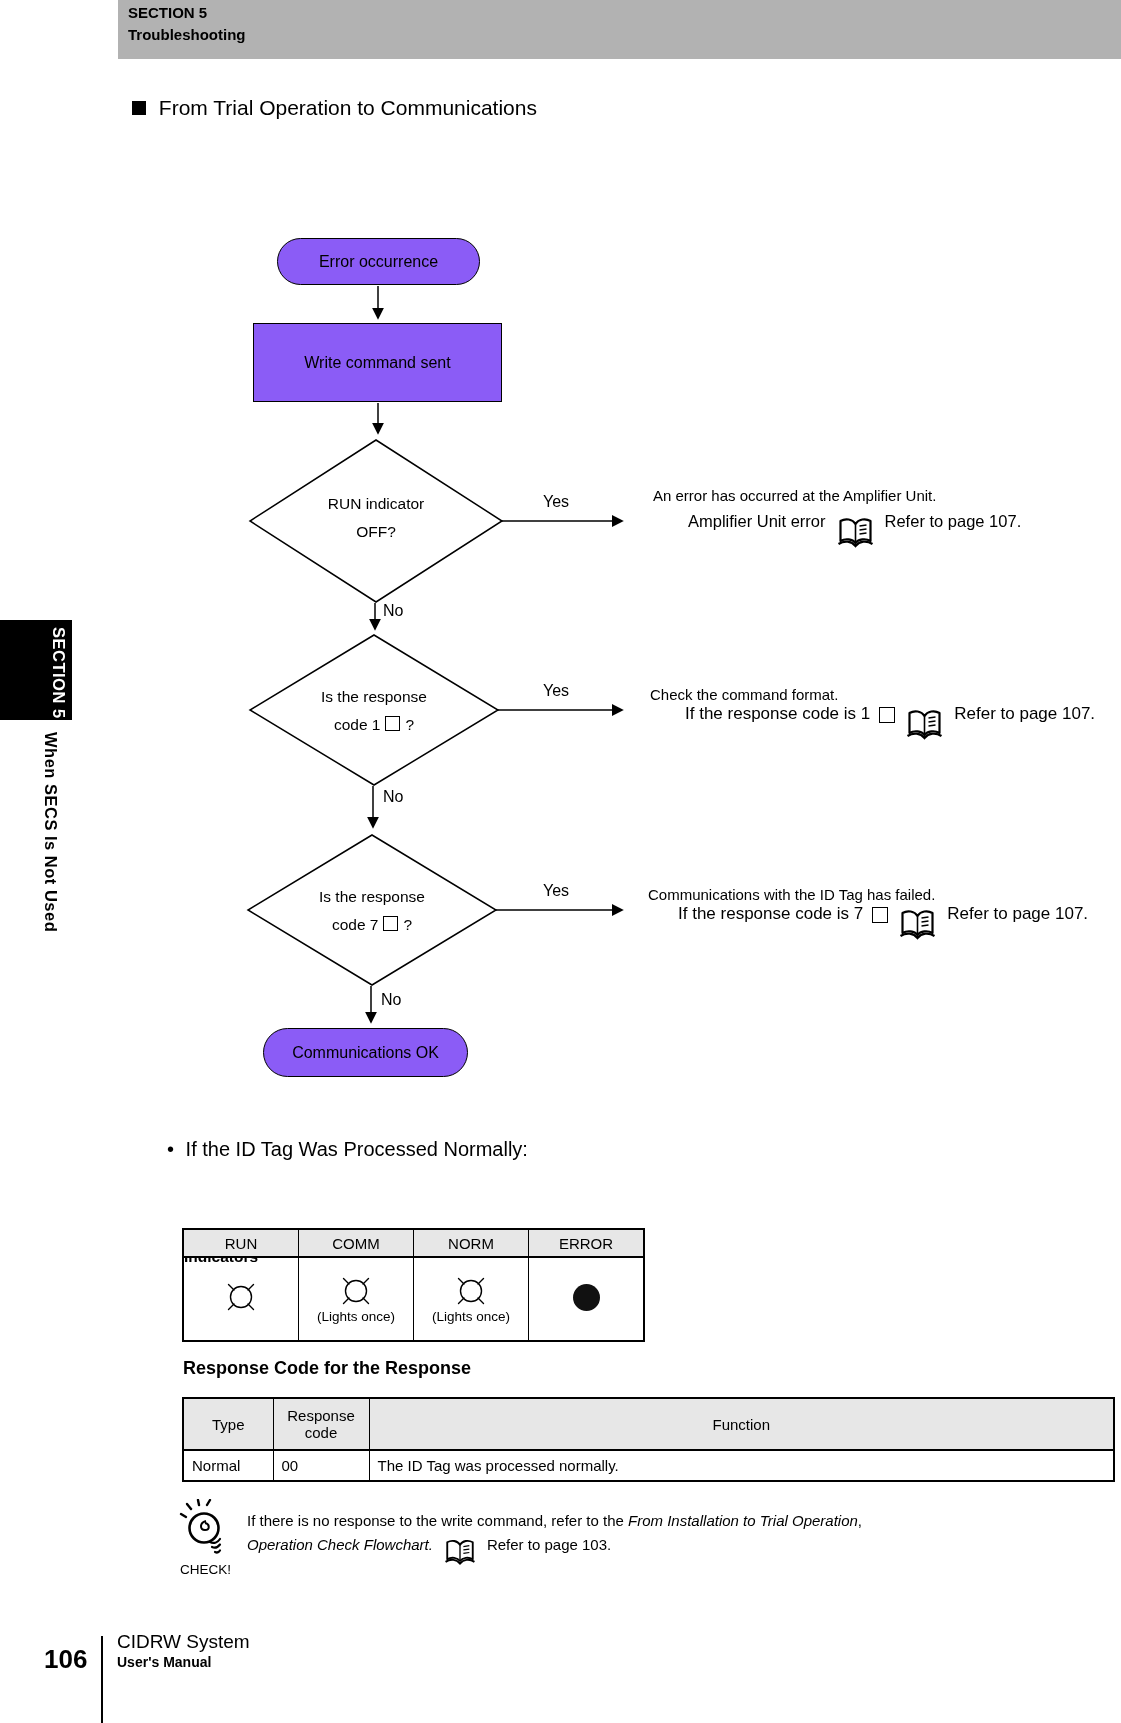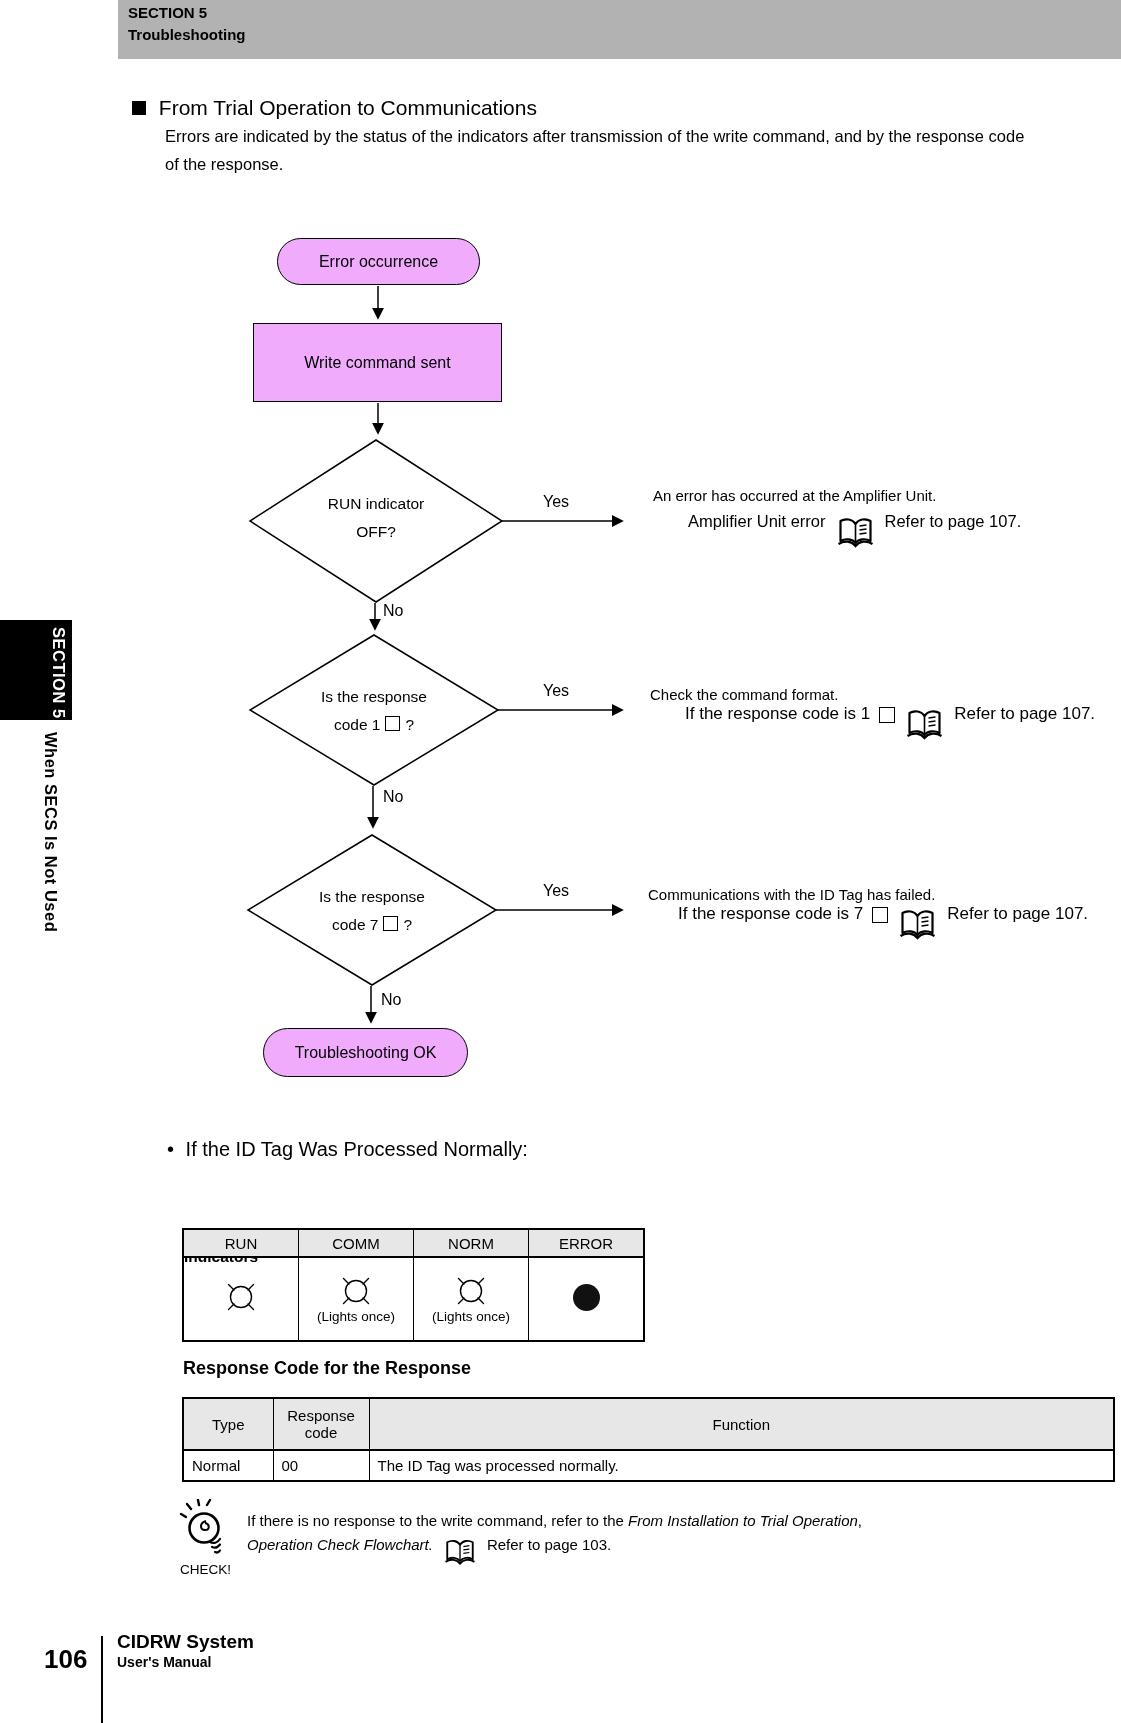--- a/index.html
+++ b/index.html
@@ -80,7 +80,6 @@
     <span class="blk-sq"></span>
     <span>From Trial Operation to Communications</span>
   </div>
-  <div class="intro">Errors are indicated by the status of the indicators after transmission of the write command, and by the response code of the response.</div>
 
   <svg class="flow-svg" width="1121" height="1110" viewBox="0 0 1121 1110">
     <defs>

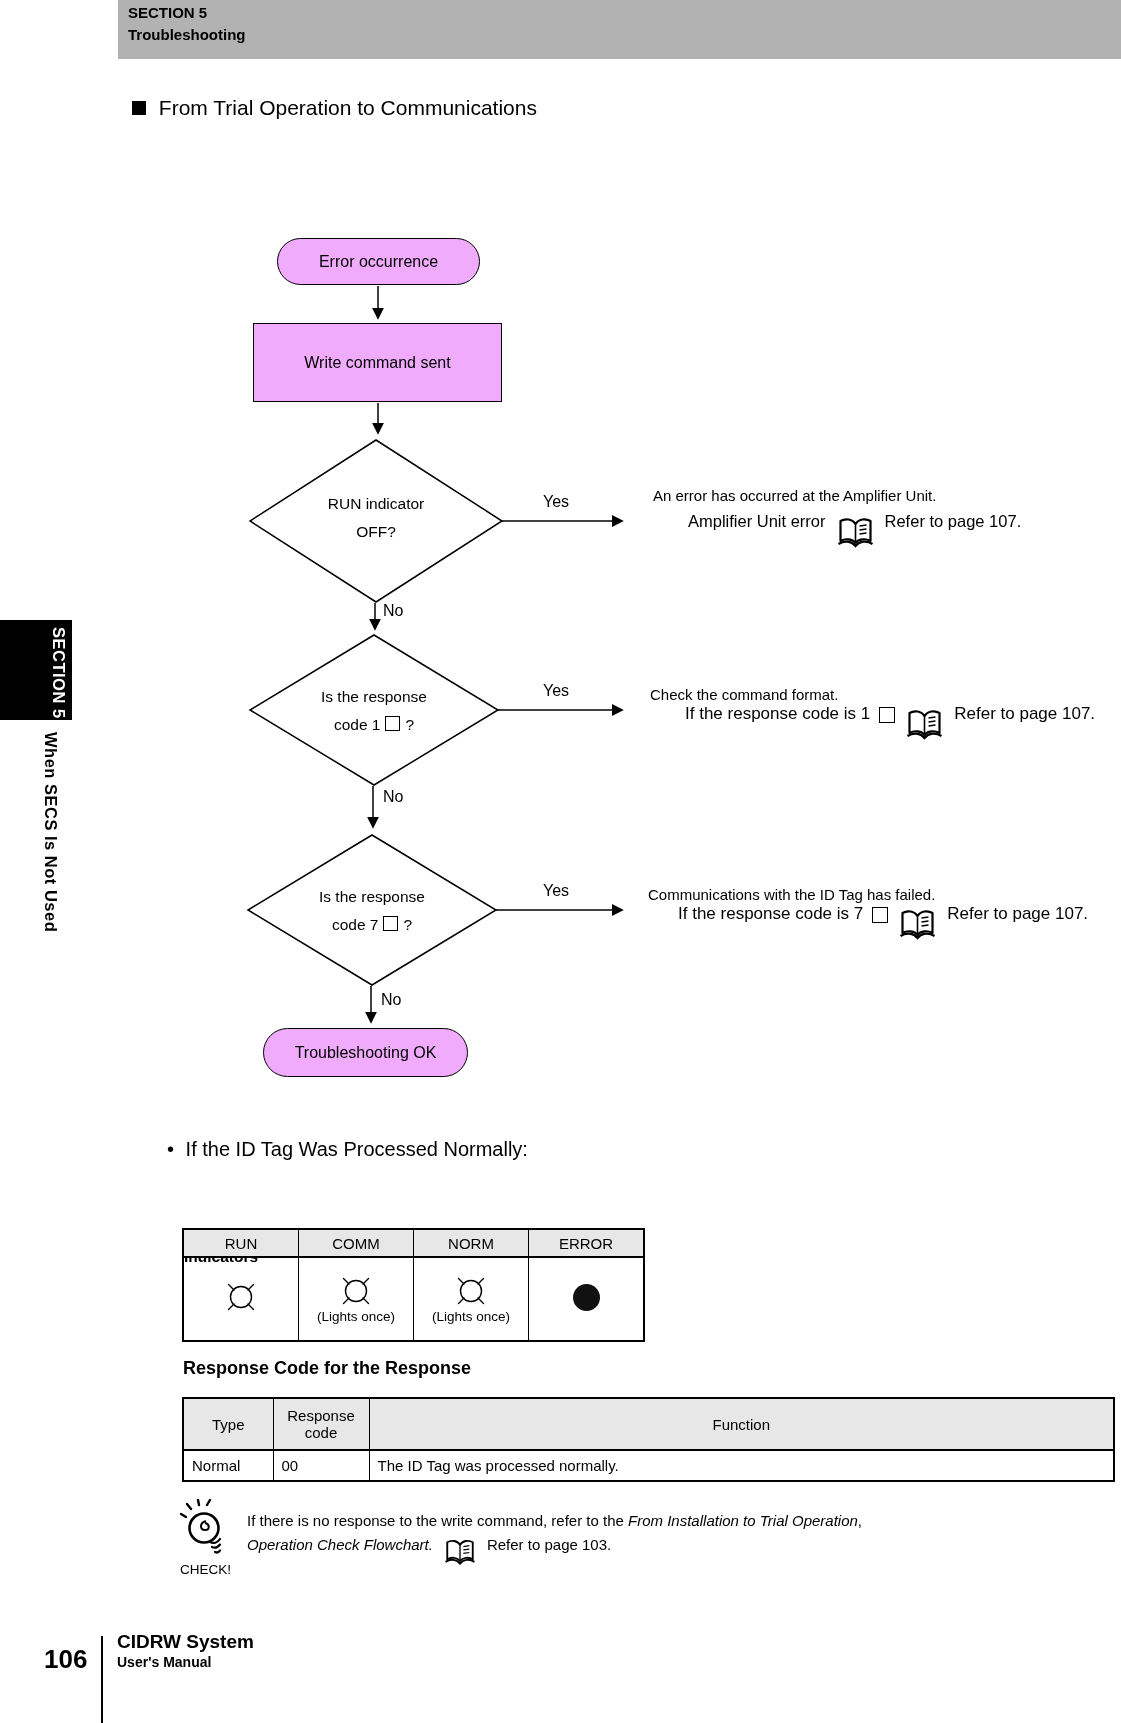--- a/index.html
+++ b/index.html
@@ -23,7 +23,7 @@
   .intro{position:absolute;left:165px;top:122px;width:870px;font-size:16.5px;line-height:28px;}
   
   .flow-svg{position:absolute;left:0;top:0;pointer-events:none;}
-  .shape{position:absolute;border:1.5px solid #000;background:#f0abfc;display:flex;align-items:center;justify-content:center;font-size:16px;box-sizing:border-box;}
+  .shape{position:absolute;border:1.5px solid #000;background:#8b5cf6;display:flex;align-items:center;justify-content:center;font-size:16px;box-sizing:border-box;}
   .pill{border-radius:26px;}
   .dtext{position:absolute;text-align:center;font-size:15.5px;line-height:28px;}
   .flabel{position:absolute;font-size:16px;}

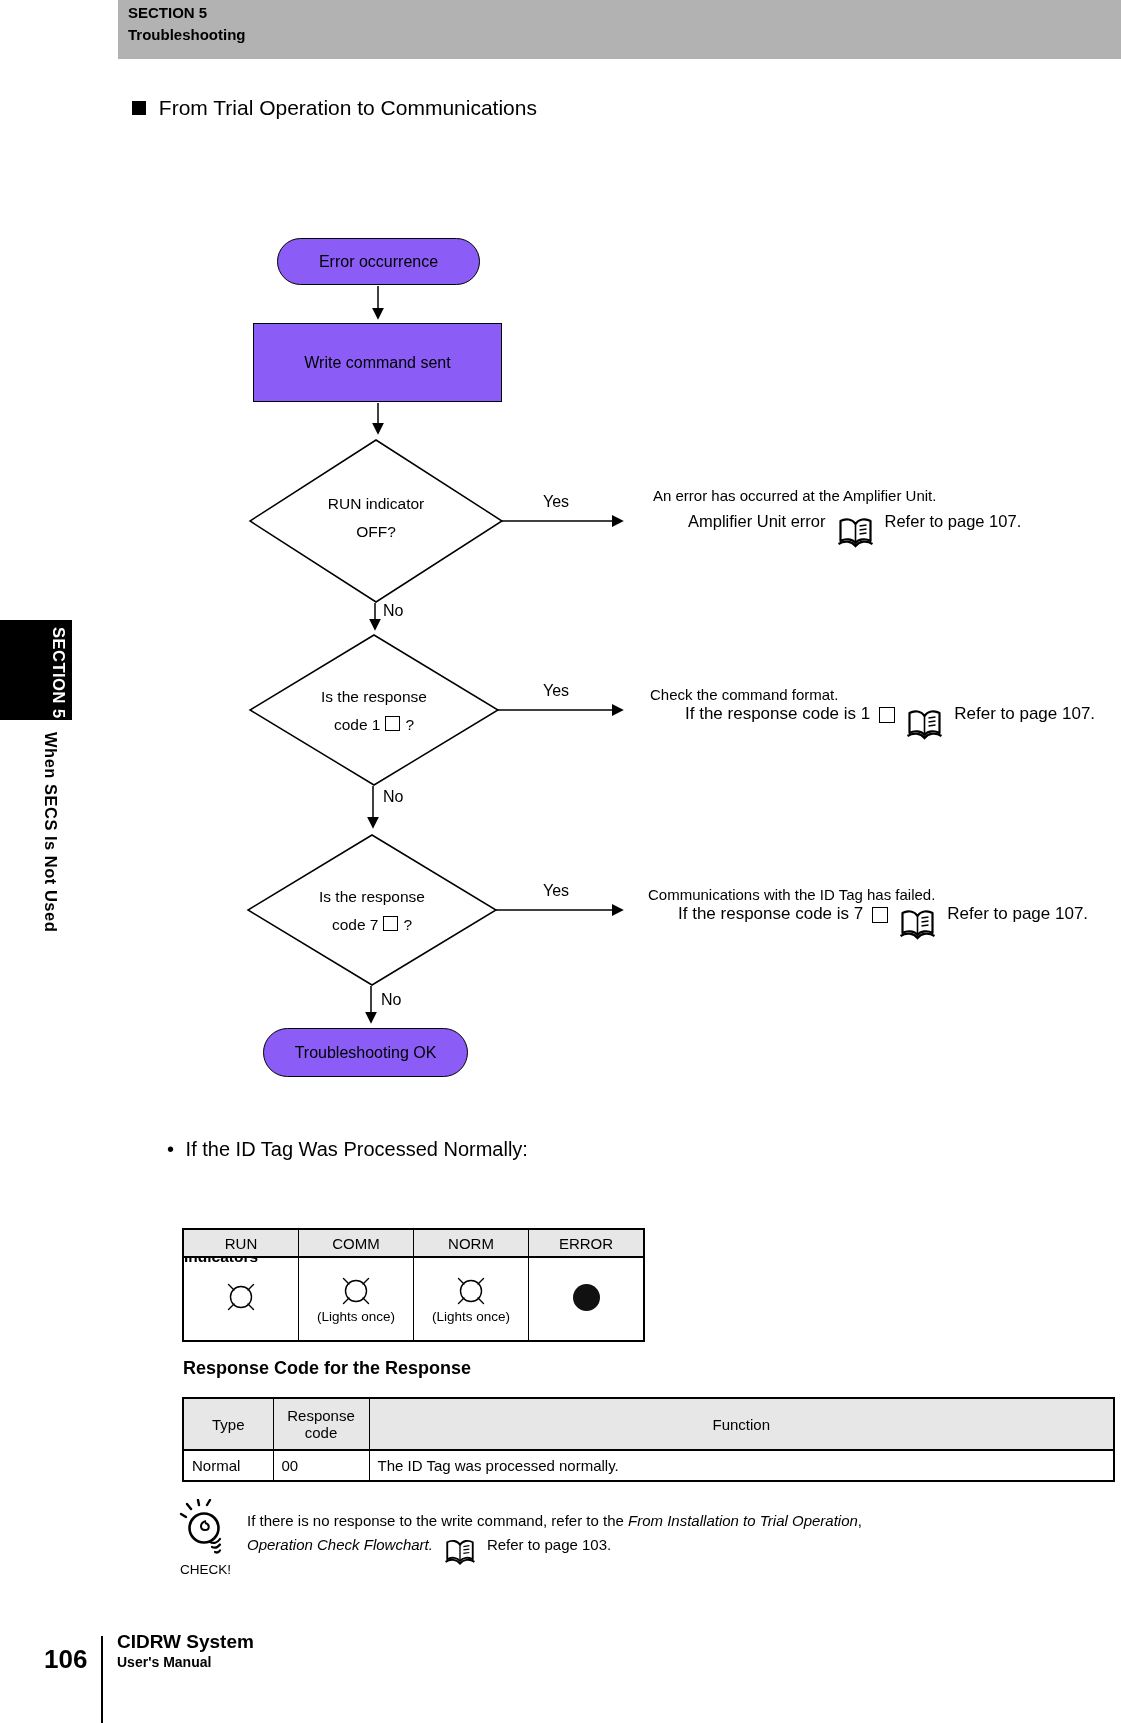--- a/index.html
+++ b/index.html
@@ -111,7 +111,7 @@
     <span>Write command sent</span>
   </div>
   <div class="shape pill" style="left:263px;top:1028px;width:205px;height:49px;">
-    <span>Troubleshooting OK</span>
+    <span>Communications OK</span>
   </div>
 
   <div class="dtext" style="left:276px;top:490px;width:200px;">

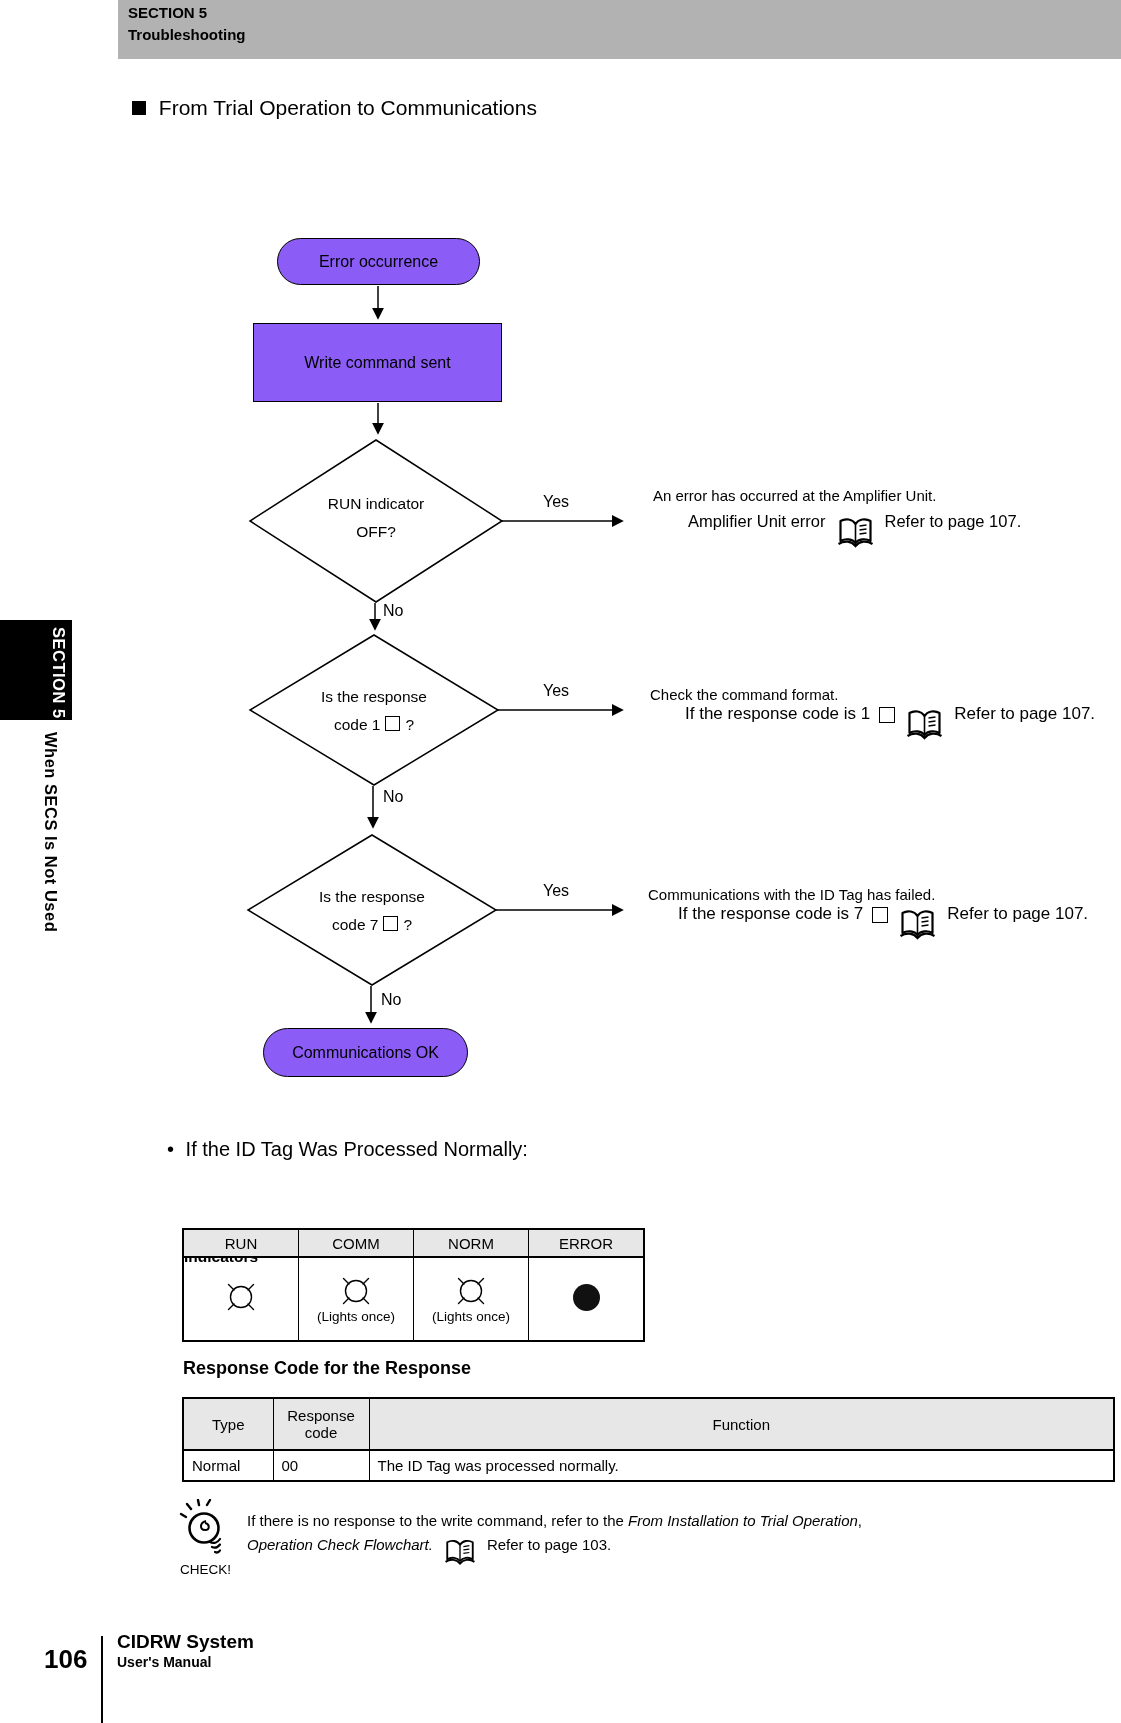--- a/index.html
+++ b/index.html
@@ -58,7 +58,7 @@
   
   .pgnum{position:absolute;left:44px;top:1644px;font-size:26px;font-weight:bold;}
   .foot-line{position:absolute;left:101px;top:1636px;width:2px;height:87px;background:#000;}
-  .foot-prod{position:absolute;left:117px;top:1631px;font-size:19px;font-weight:bold;}
+  .foot-prod{position:absolute;left:117px;top:1631px;font-size:19px;font-weight:normal;}
   .foot-doc{position:absolute;left:117px;top:1654px;font-size:14px;font-weight:bold;}
 </style>
 </head>

